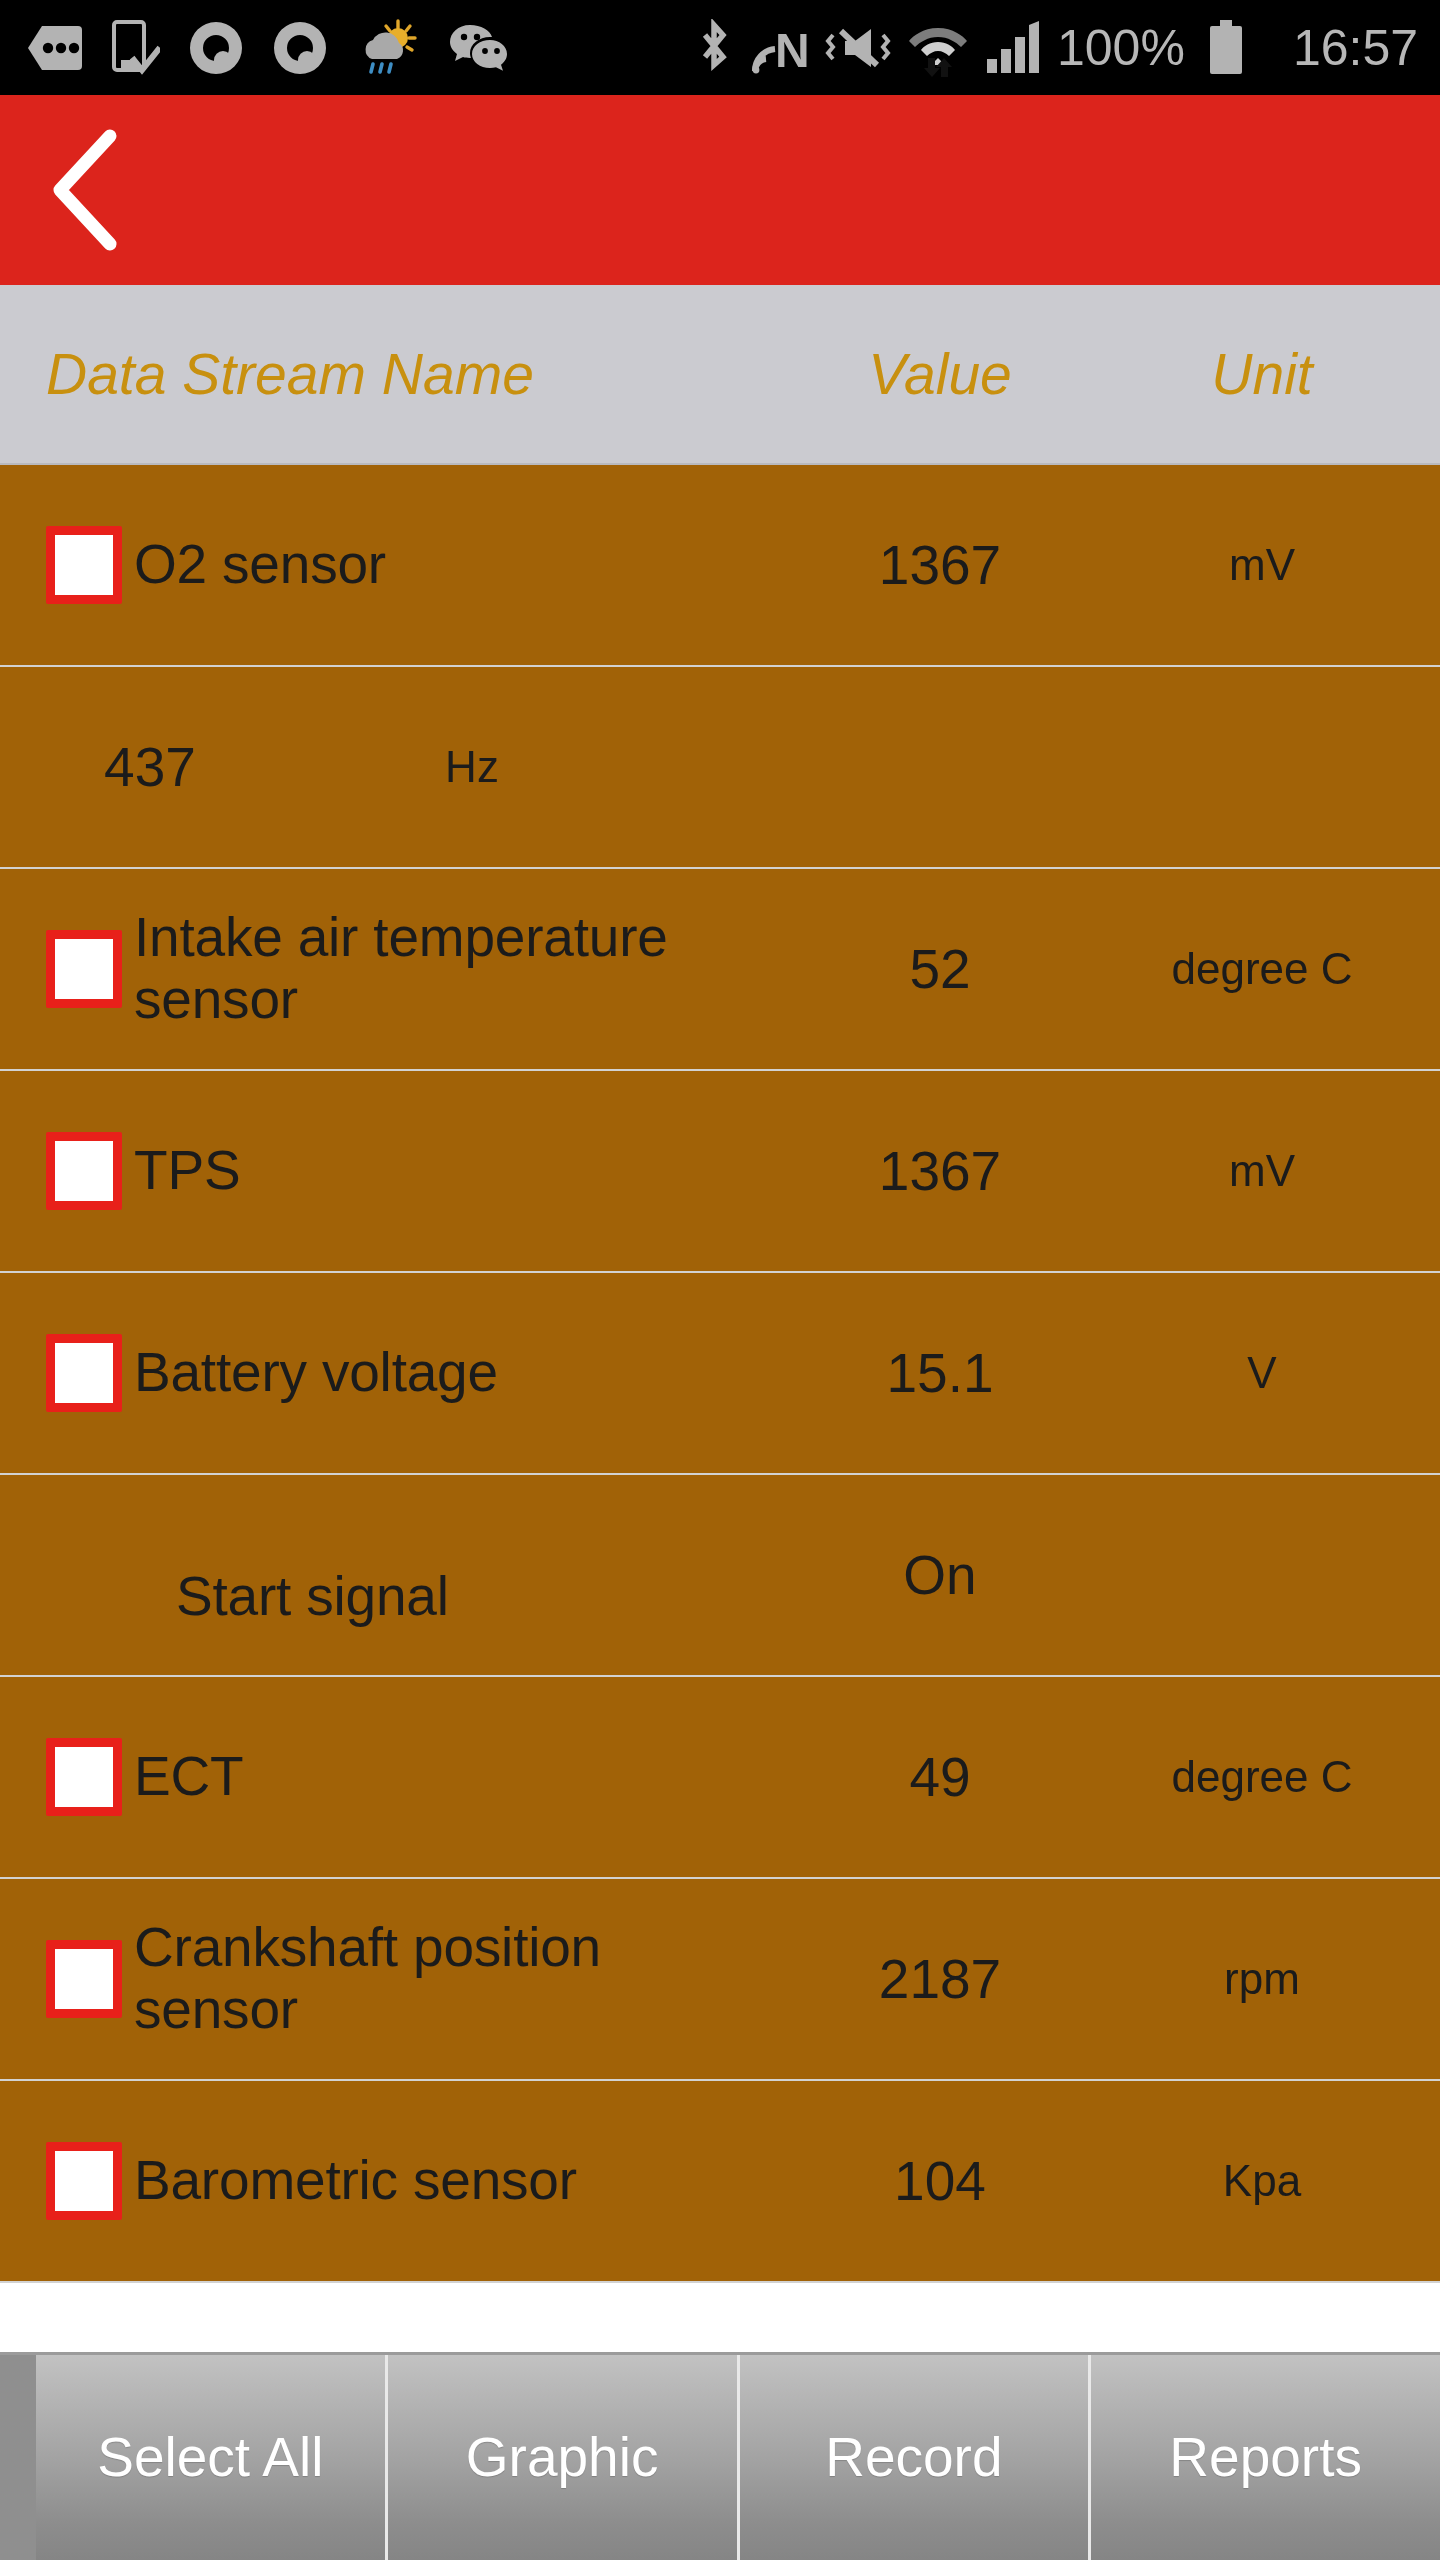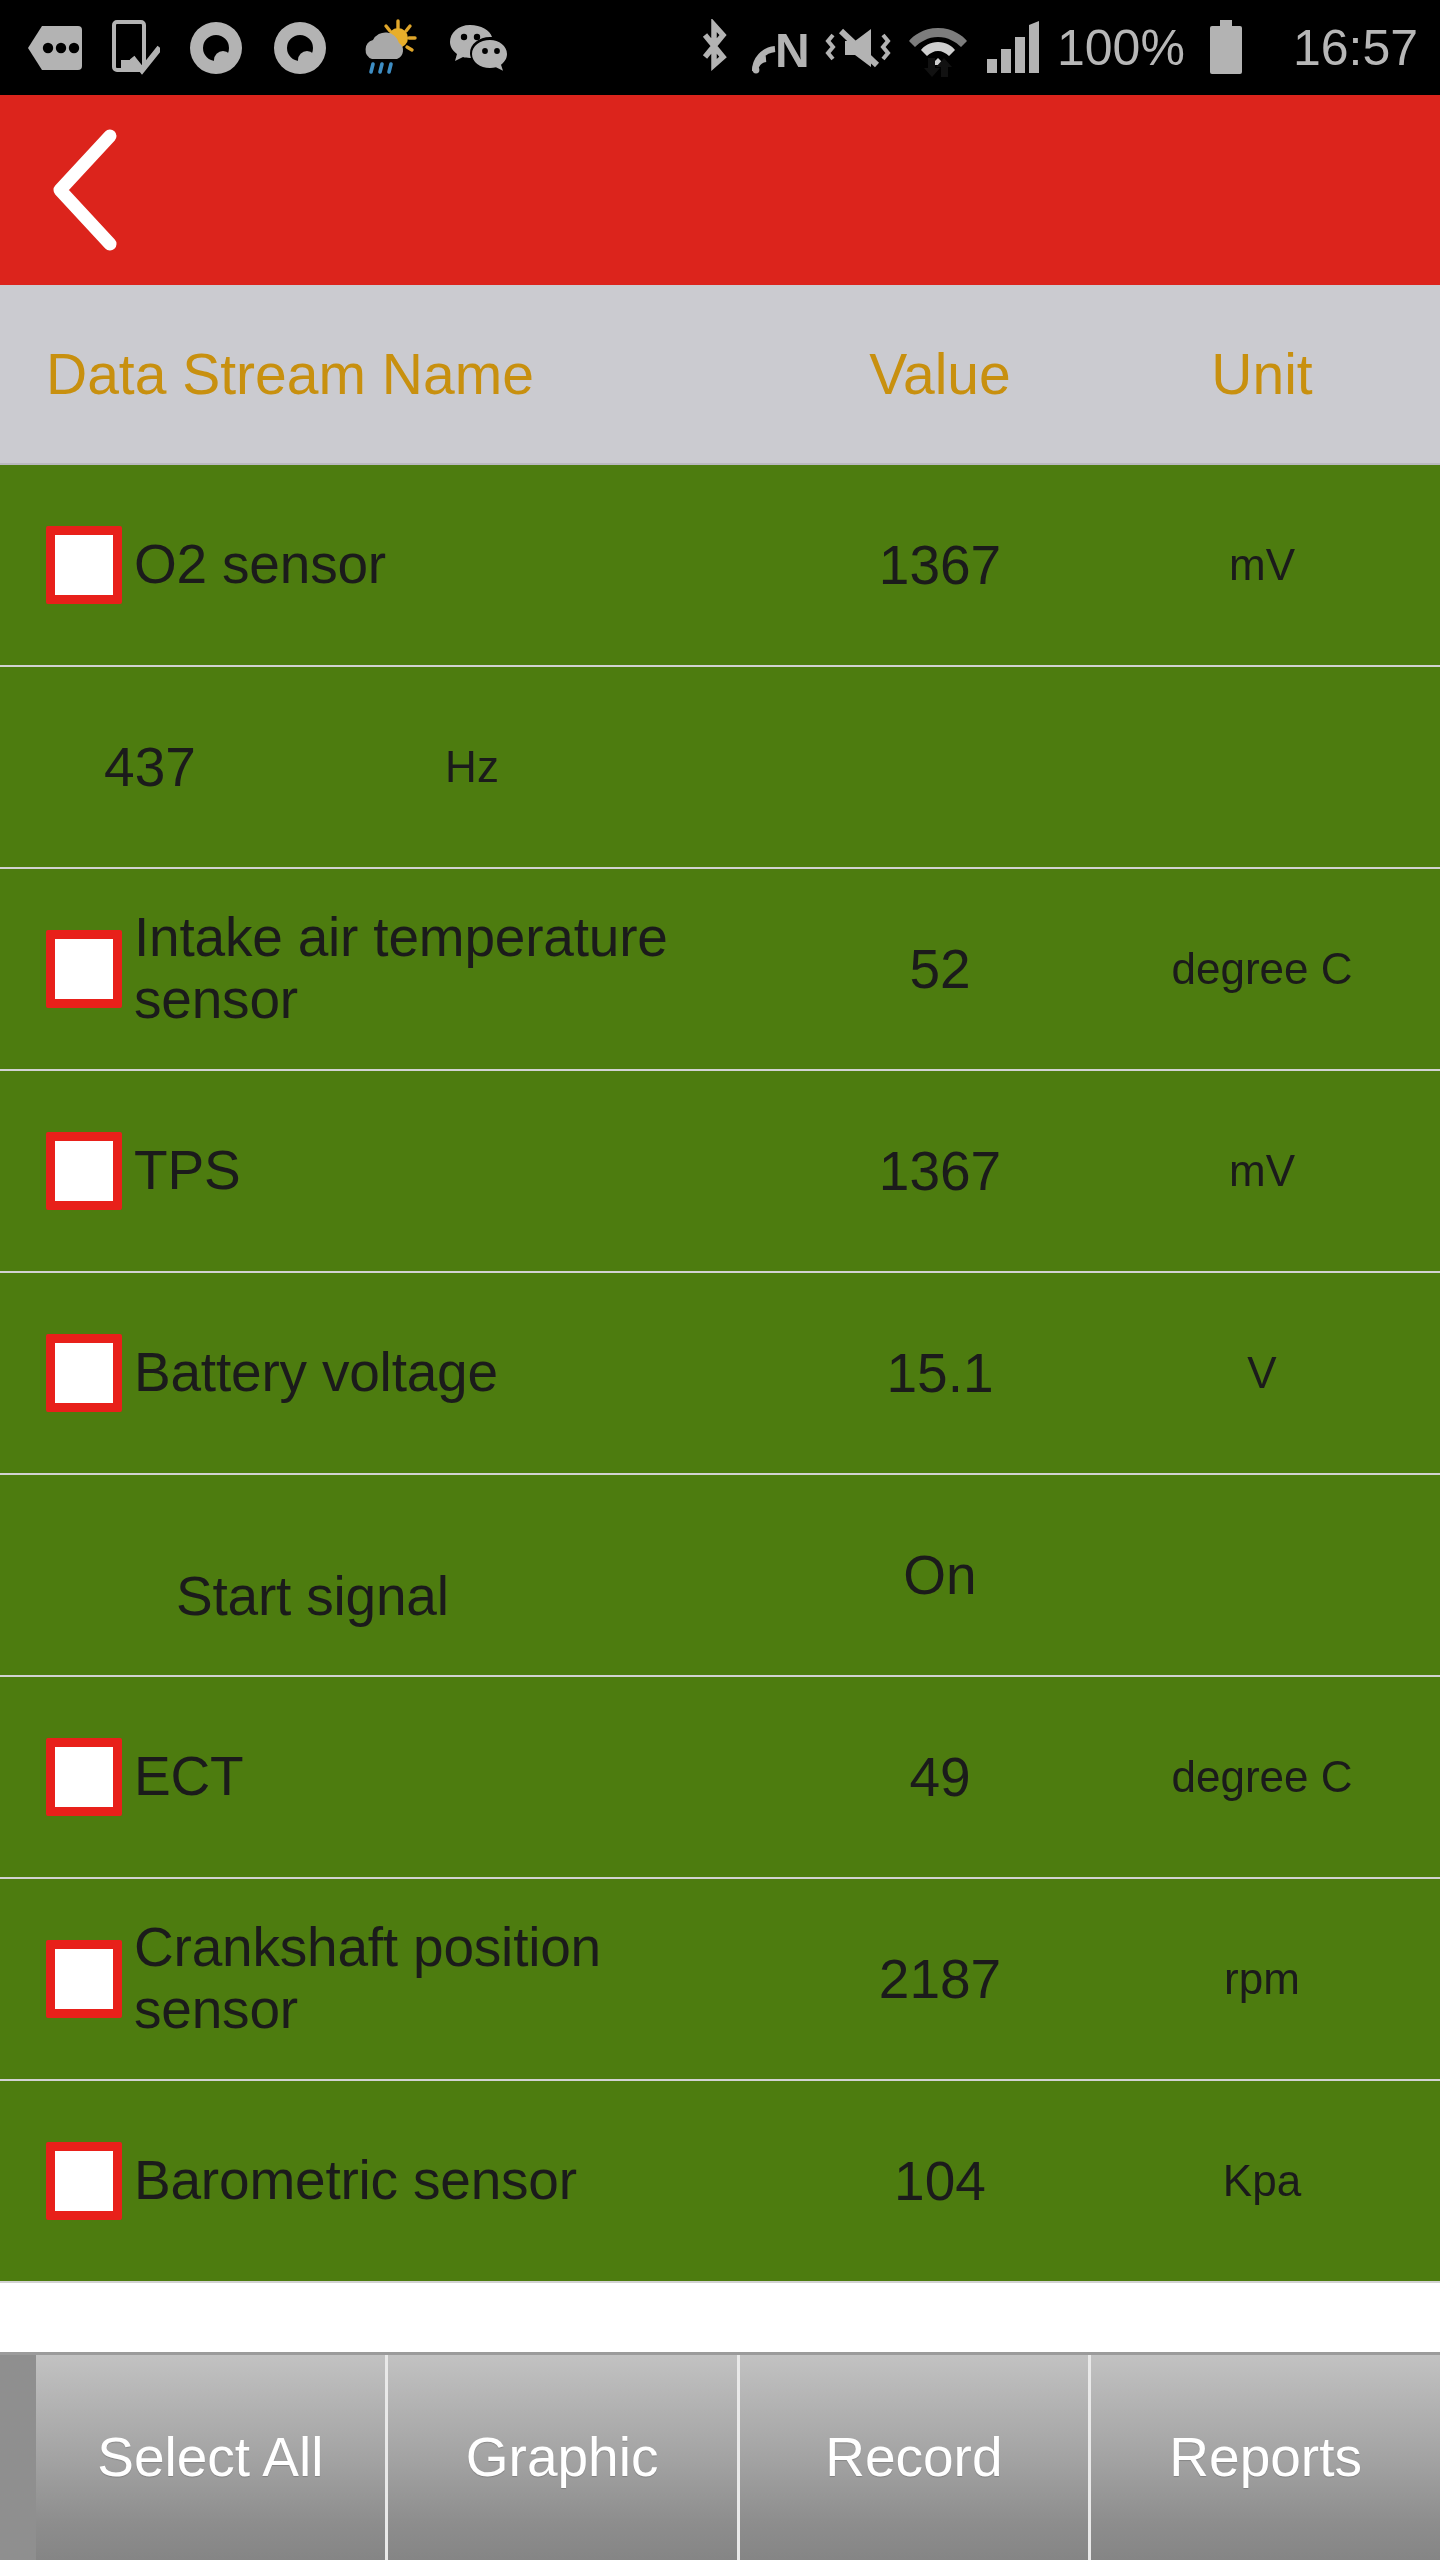--- a/index.html
+++ b/index.html
@@ -61,6 +61,7 @@
     border-bottom:2px solid #b9b9be;
     color:#c8900f;
     position:relative;
+    font-style:italic;
   }
   .colhead .c-name{
     width:790px; padding-left:46px;

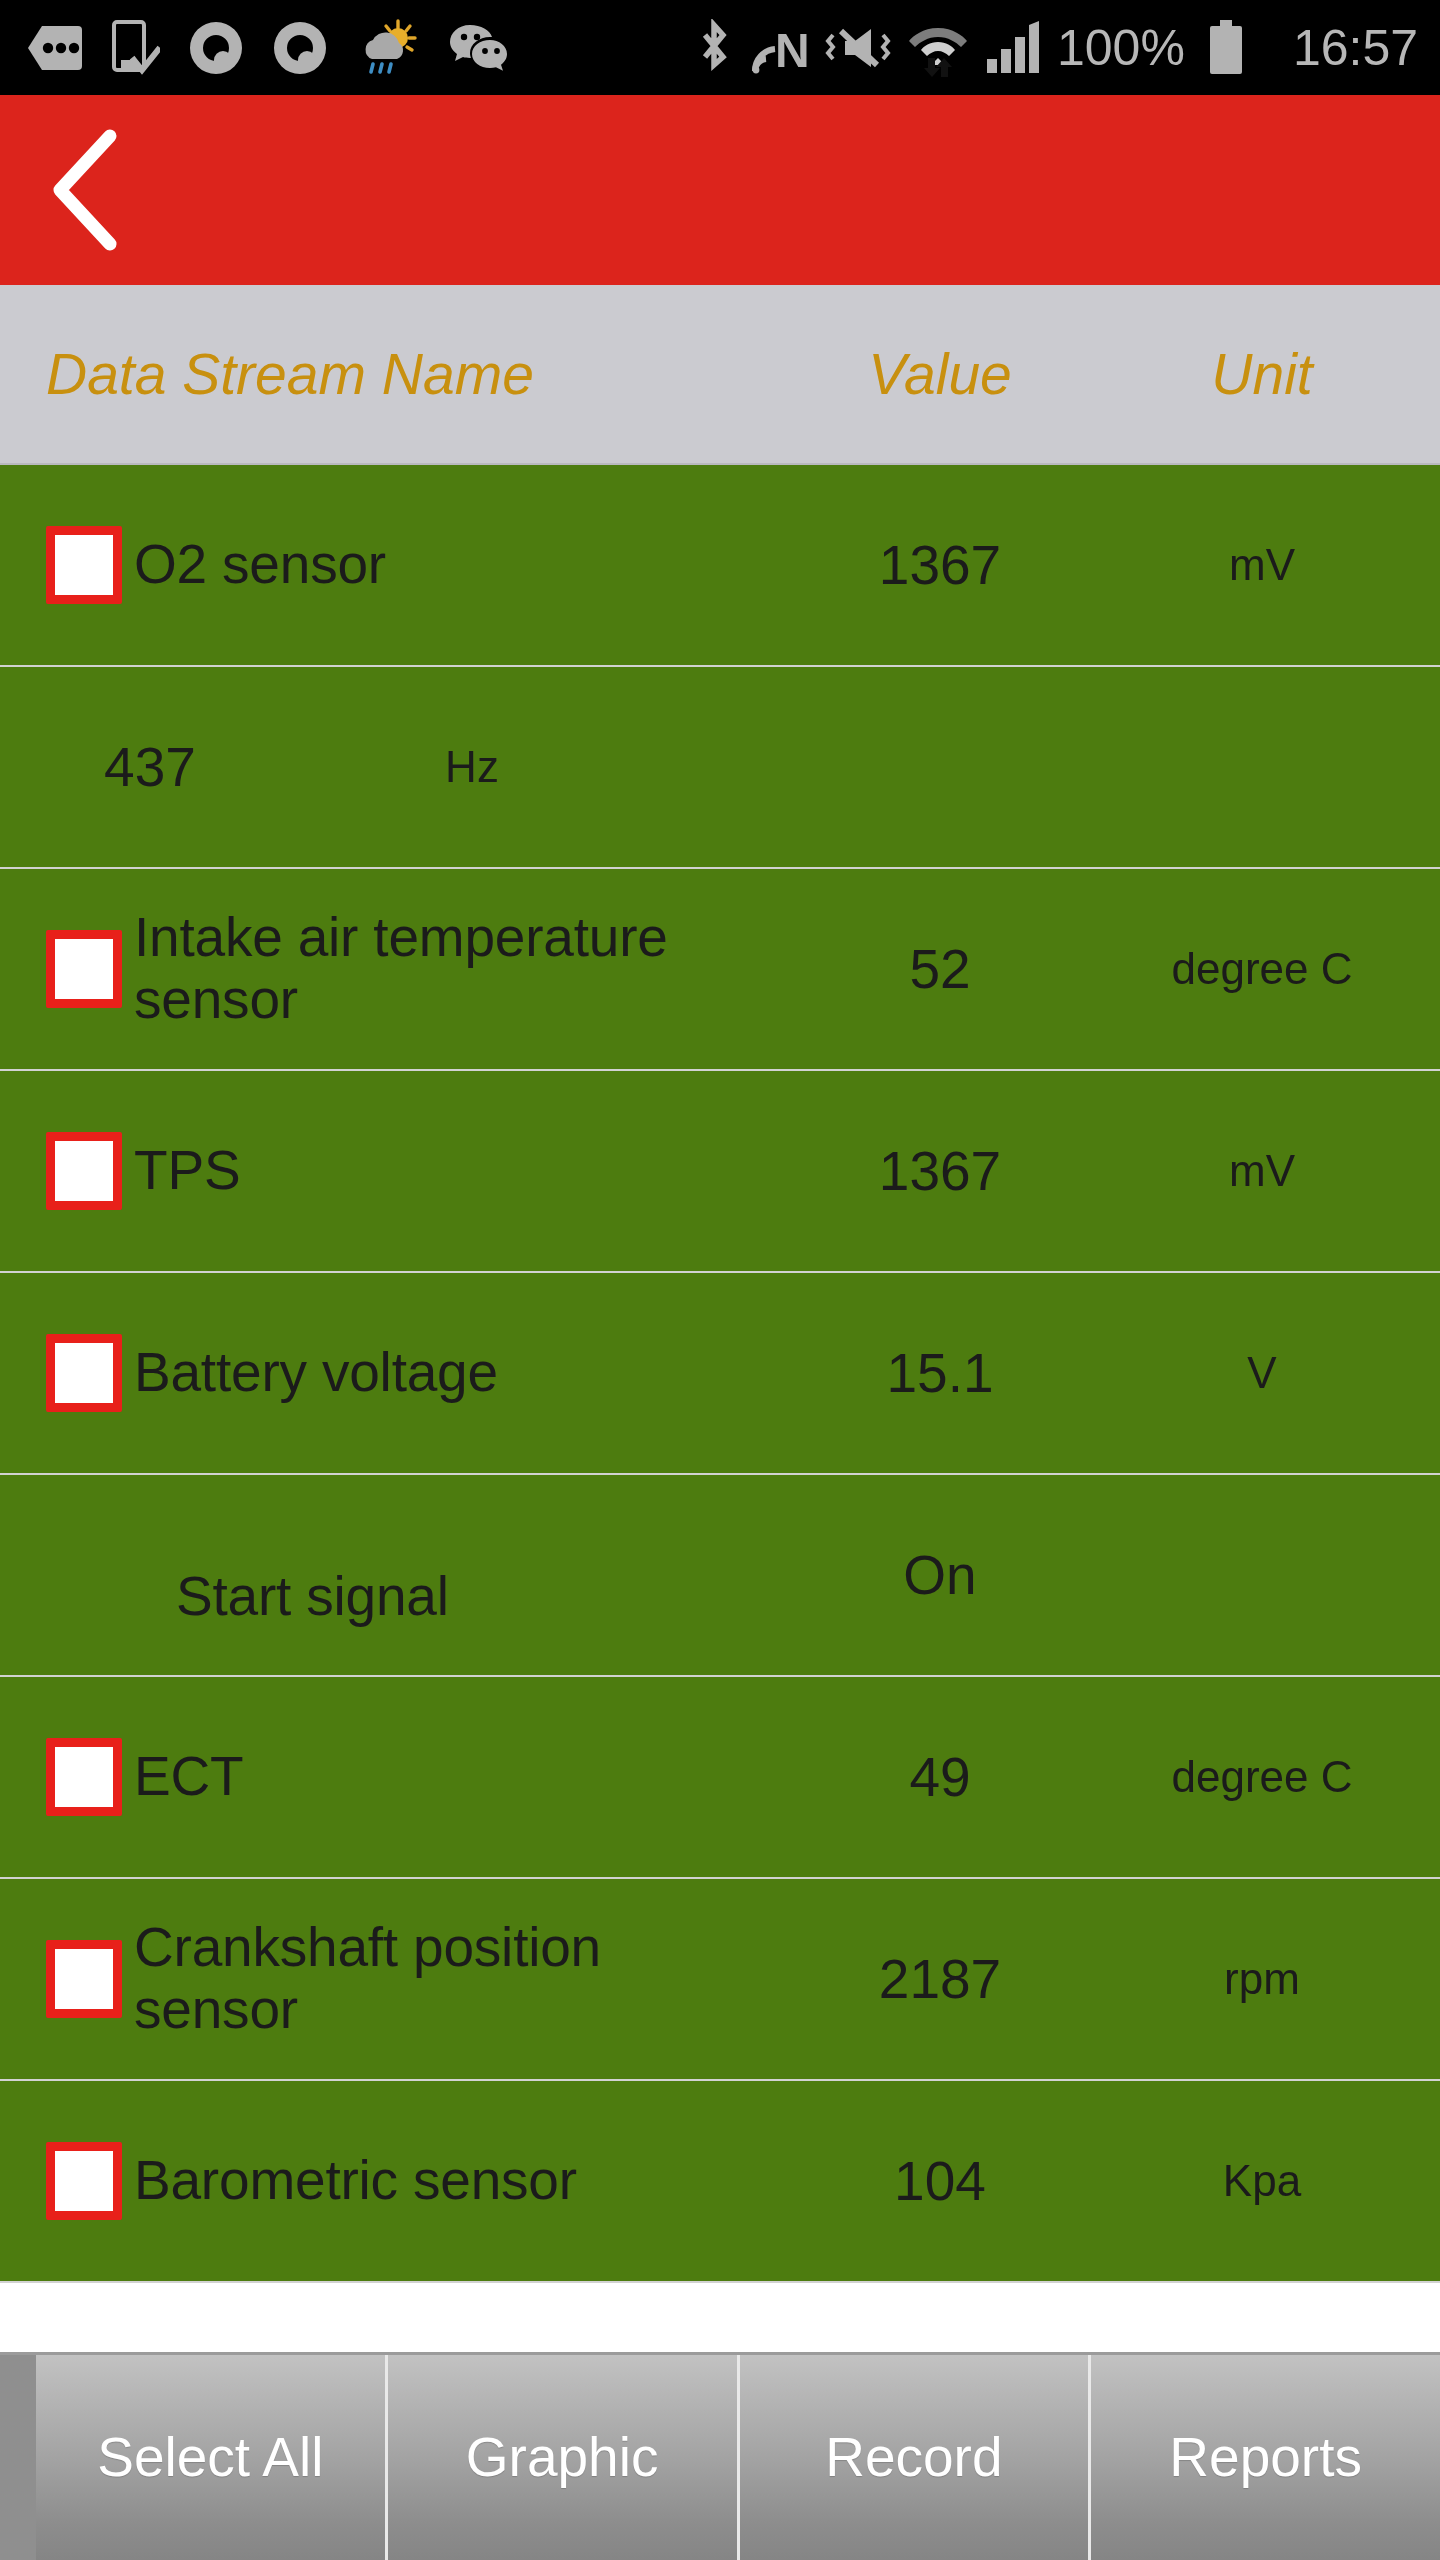--- a/index.html
+++ b/index.html
@@ -87,7 +87,7 @@
   .row{
     display:flex; align-items:center;
     border-bottom:2px solid #d2d2d2;
-    background:#4d7c0f;
+    background:#a16207;
     min-height:202px;
     cursor:pointer;
   }

